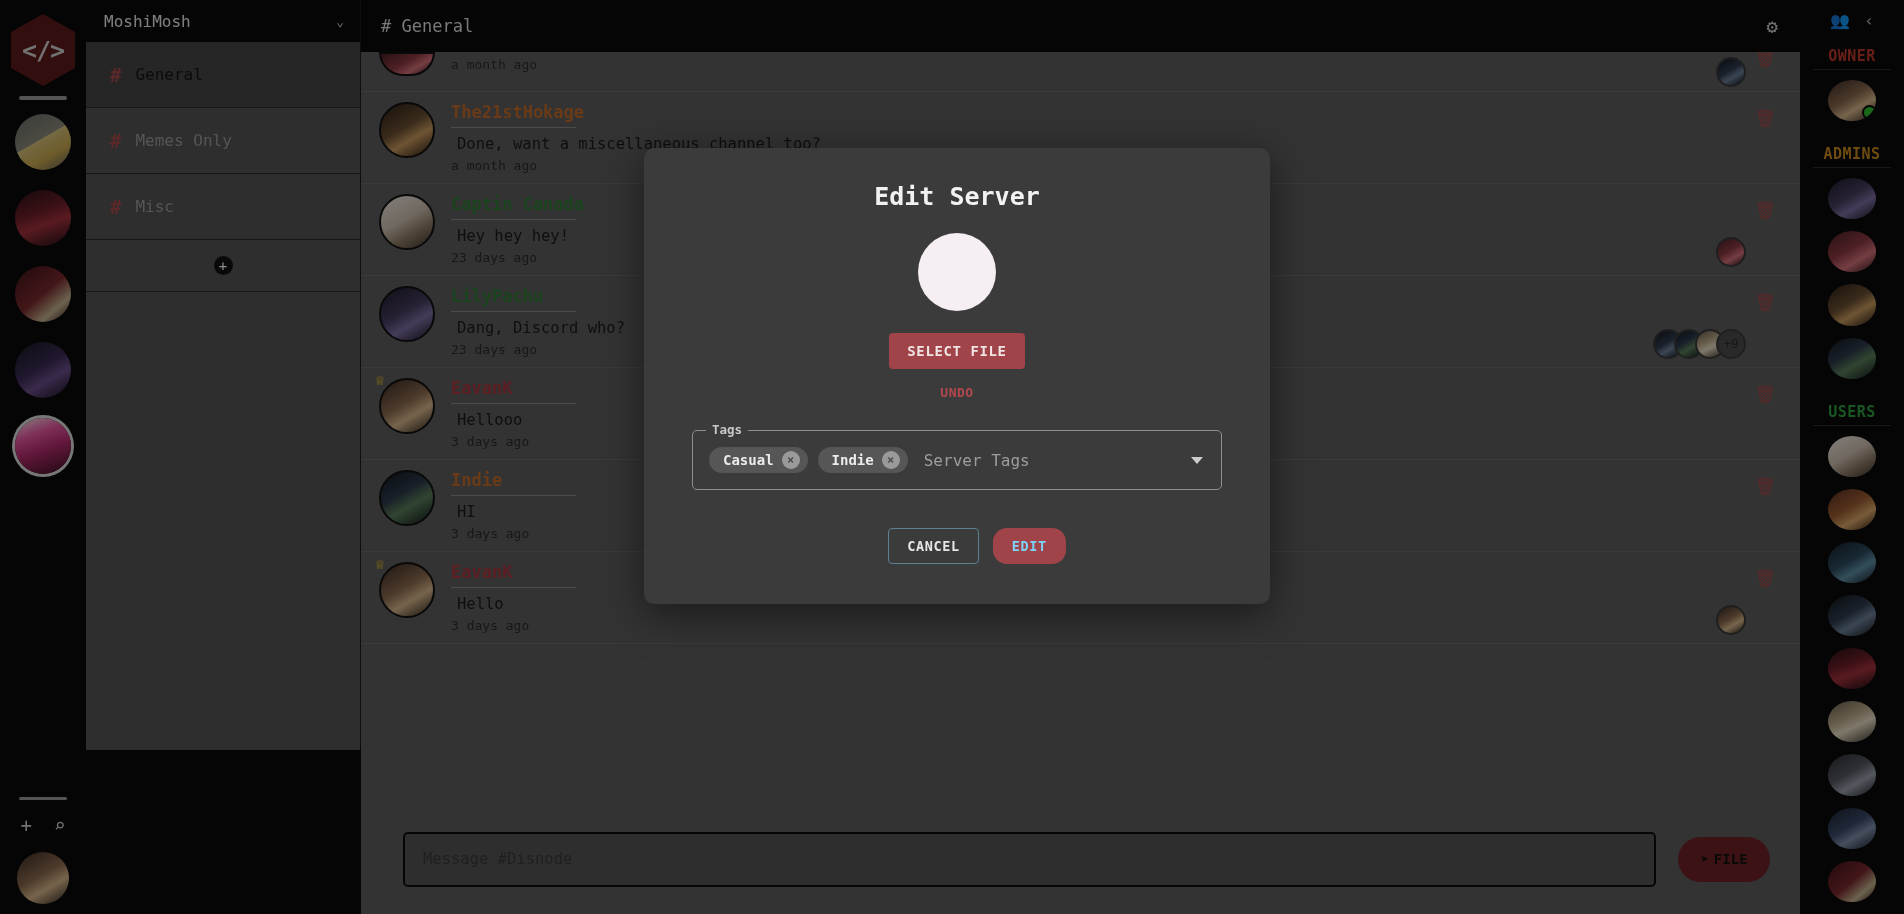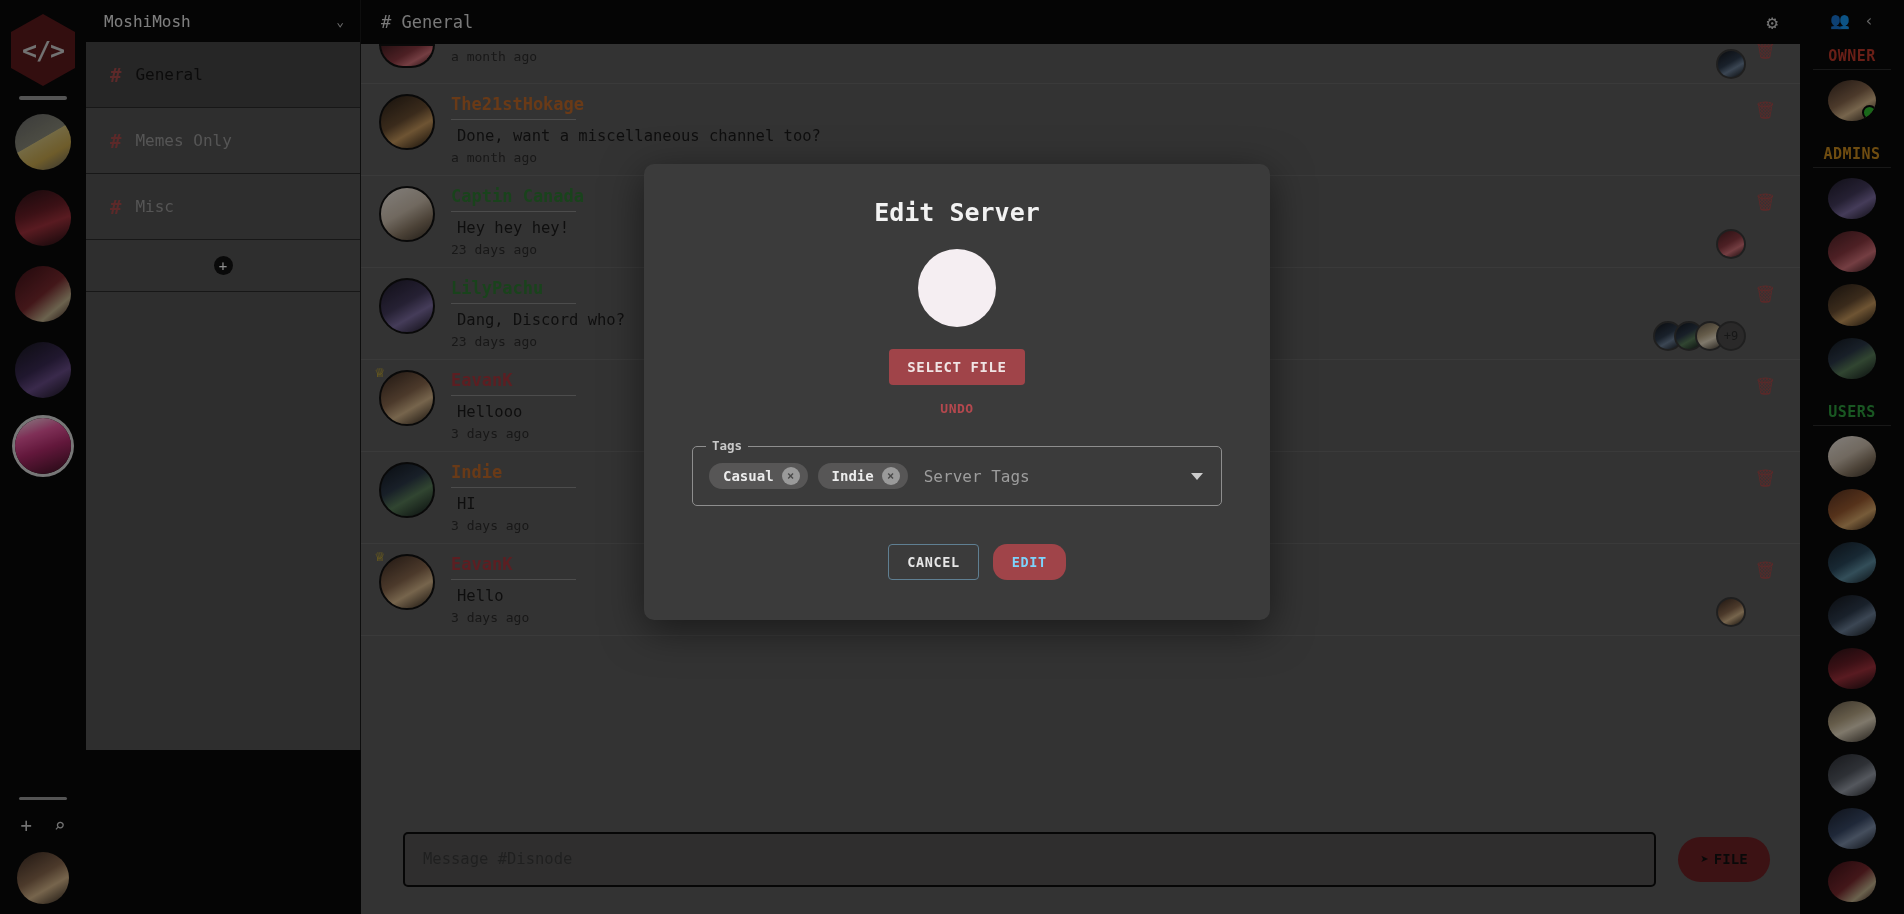--- a/index.html
+++ b/index.html
@@ -77,7 +77,7 @@
   
   #chat { flex: 1; display: flex; flex-direction: column; height: 914px; min-width: 0; }
   #chat-header {
-    height: 44px; background: #0a0a0a; display: flex; align-items: center;
+    height: 52px; background: #0a0a0a; display: flex; align-items: center;
     justify-content: space-between; padding: 0 22px 0 20px; color: #dcdcdc; font-size: 17px;
   }
   #chat-header .gear { font-size: 19px; color: #cfcfcf; cursor: pointer; }

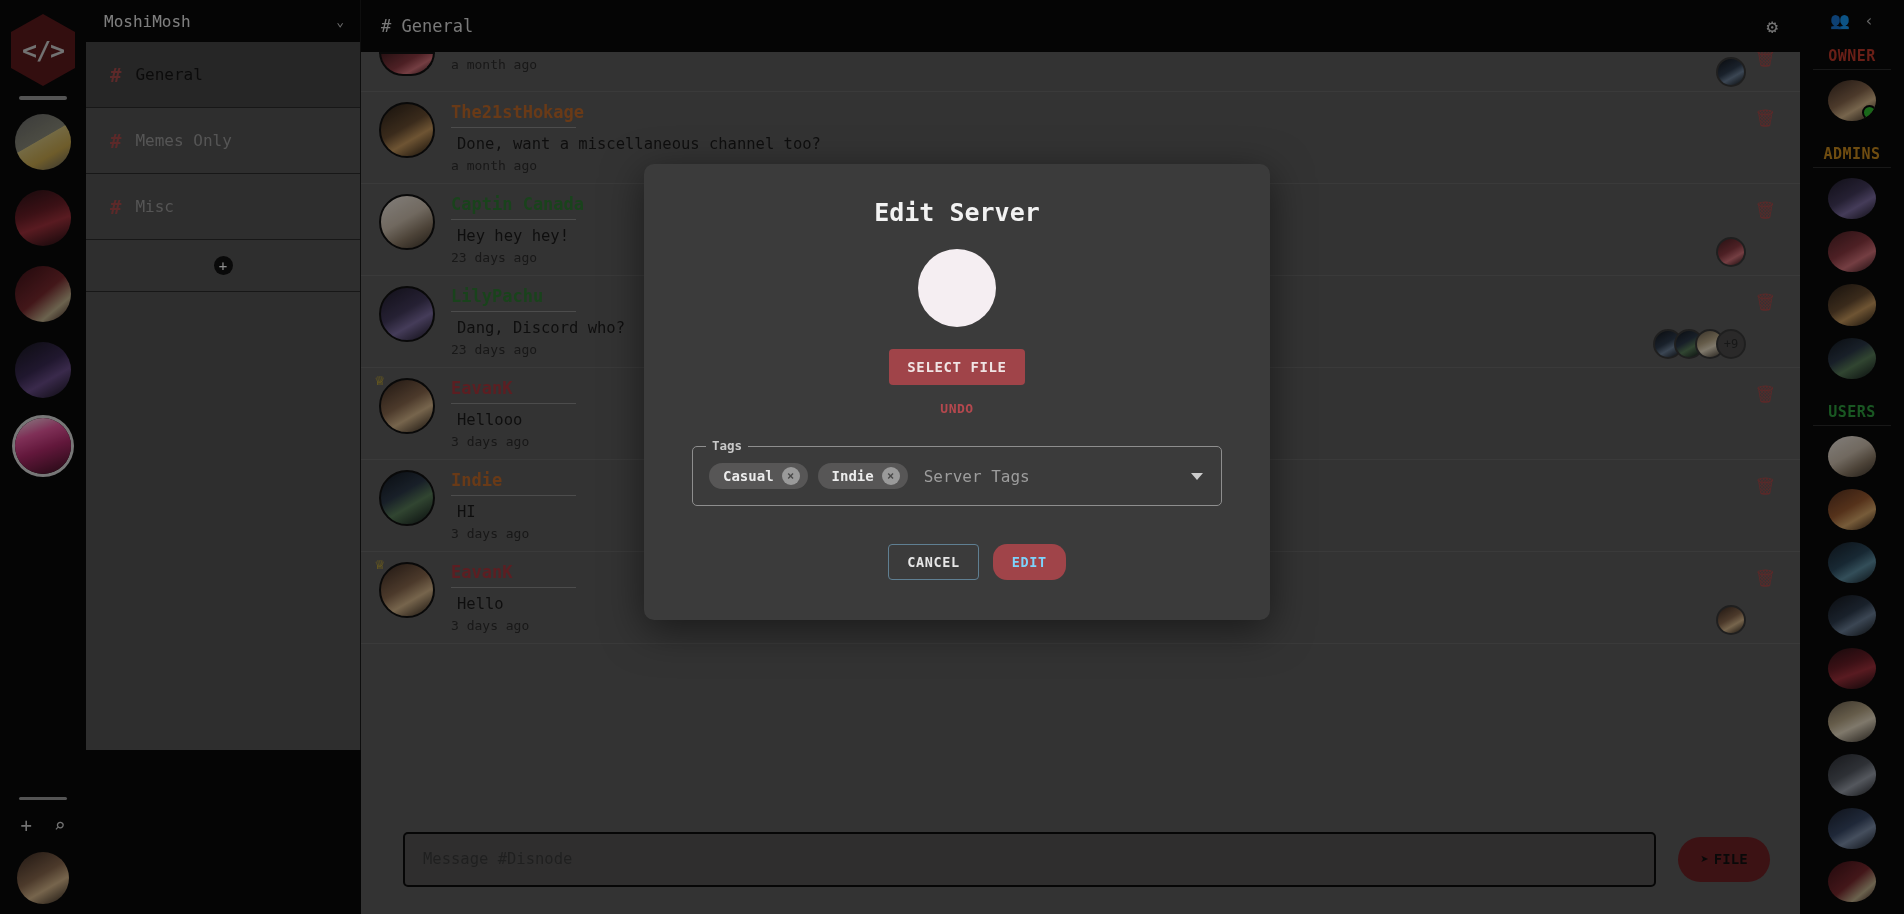--- a/index.html
+++ b/index.html
@@ -148,7 +148,7 @@
     position: absolute; inset: 0; background: rgba(0,0,0,0.45); z-index: 40;
   }
   #modal {
-    position: absolute; left: 644px; top: 164px; width: 626px;
+    position: absolute; left: 644px; top: 148px; width: 626px;
     background: #3b3b3b; border-radius: 10px; z-index: 50;
     padding: 34px 48px 40px; box-shadow: 0 10px 40px rgba(0,0,0,.5);
   }

